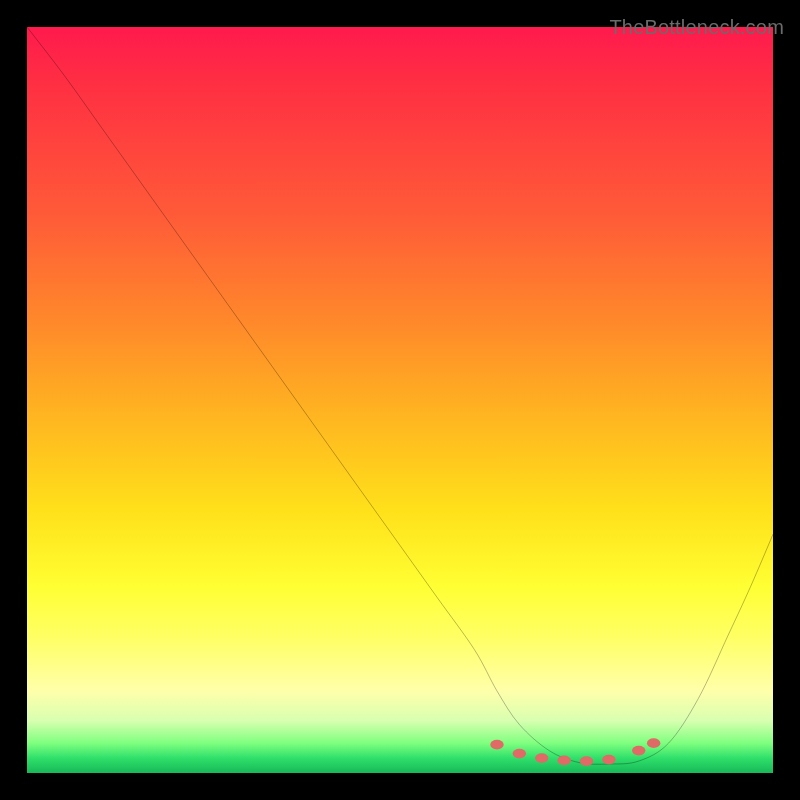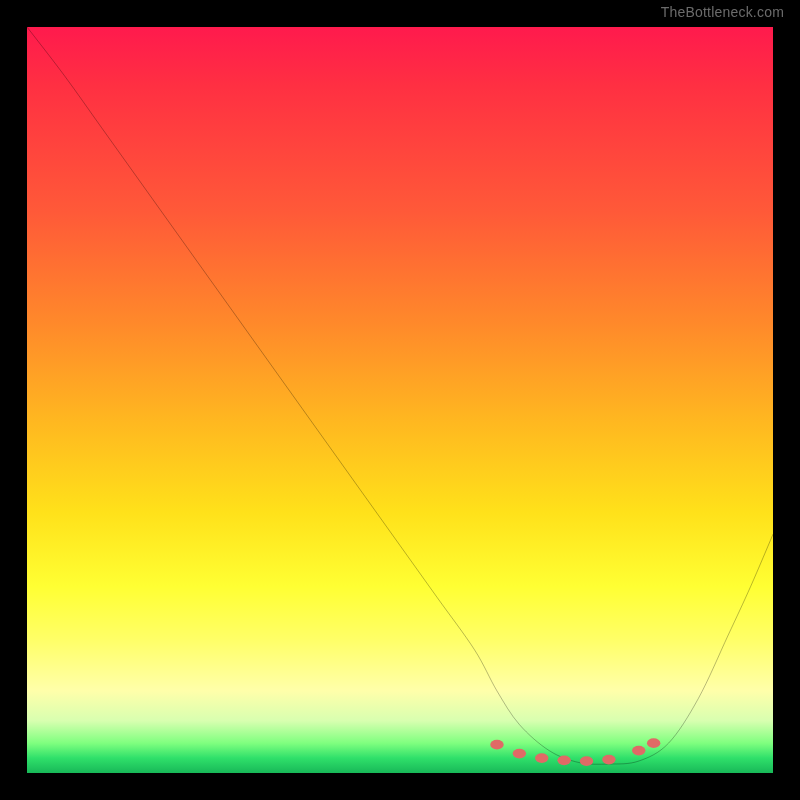--- a/index.html
+++ b/index.html
@@ -51,10 +51,10 @@
   }
   .watermark {
     position: absolute;
-    top: 4px;
+    top: 16px;
     right: 16px;
     color: #6b6b6b;
-    font-size: 14px;
+    font-size: 20px;
     font-weight: 500;
     letter-spacing: 0.2px;
     user-select: none;

